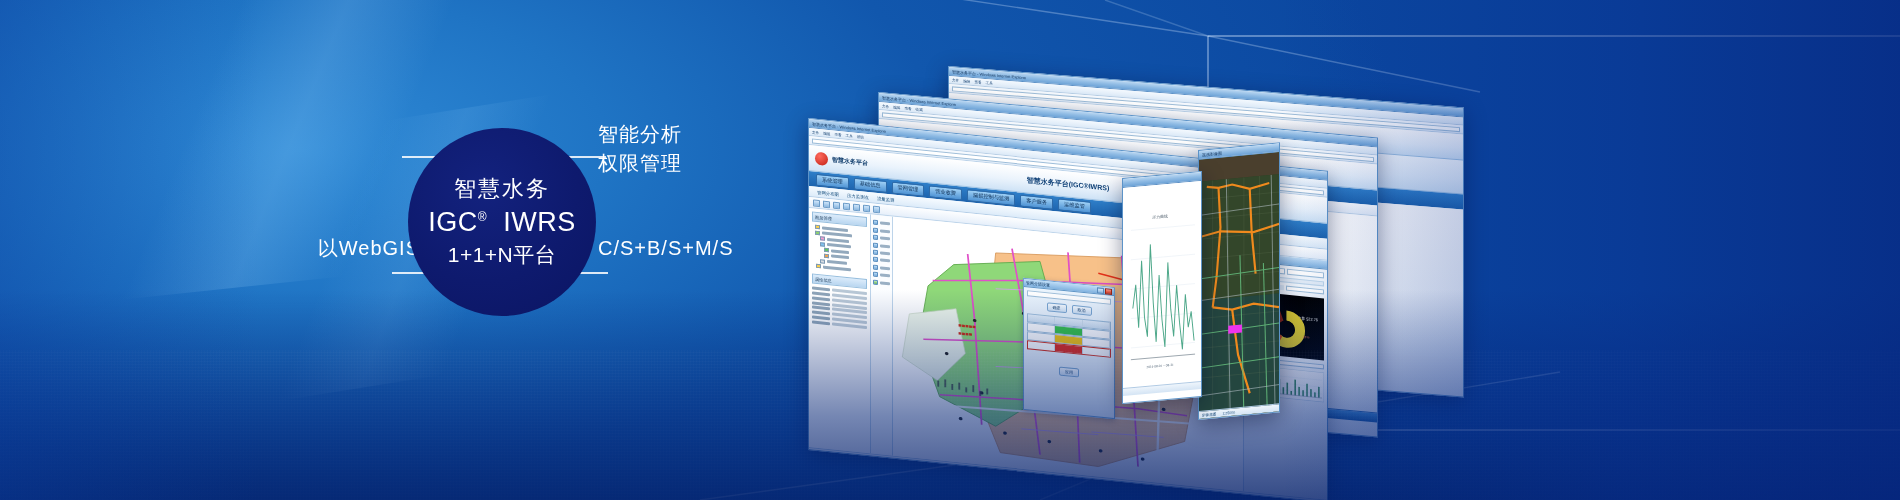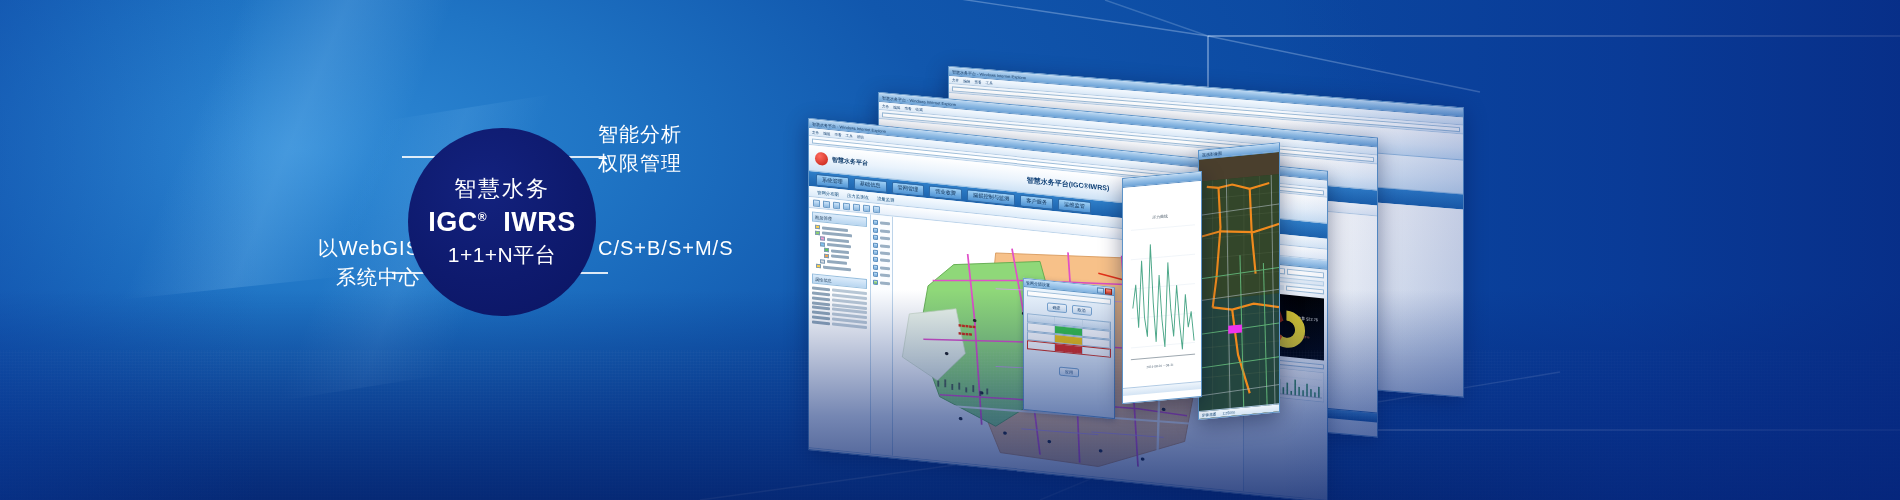--- a/index.html
+++ b/index.html
@@ -81,7 +81,7 @@
     line-height: 1.1; margin-bottom: 7px;
   }
   .hub-en {
-    font-size: 27px; line-height: 1.05; letter-spacing: .5px; font-weight: 700;
+    font-size: 27px; line-height: 1.05; letter-spacing: .5px; font-weight: 400;
     white-space: nowrap;
   }
   .hub-en sup { font-size: 12px; vertical-align: super; }

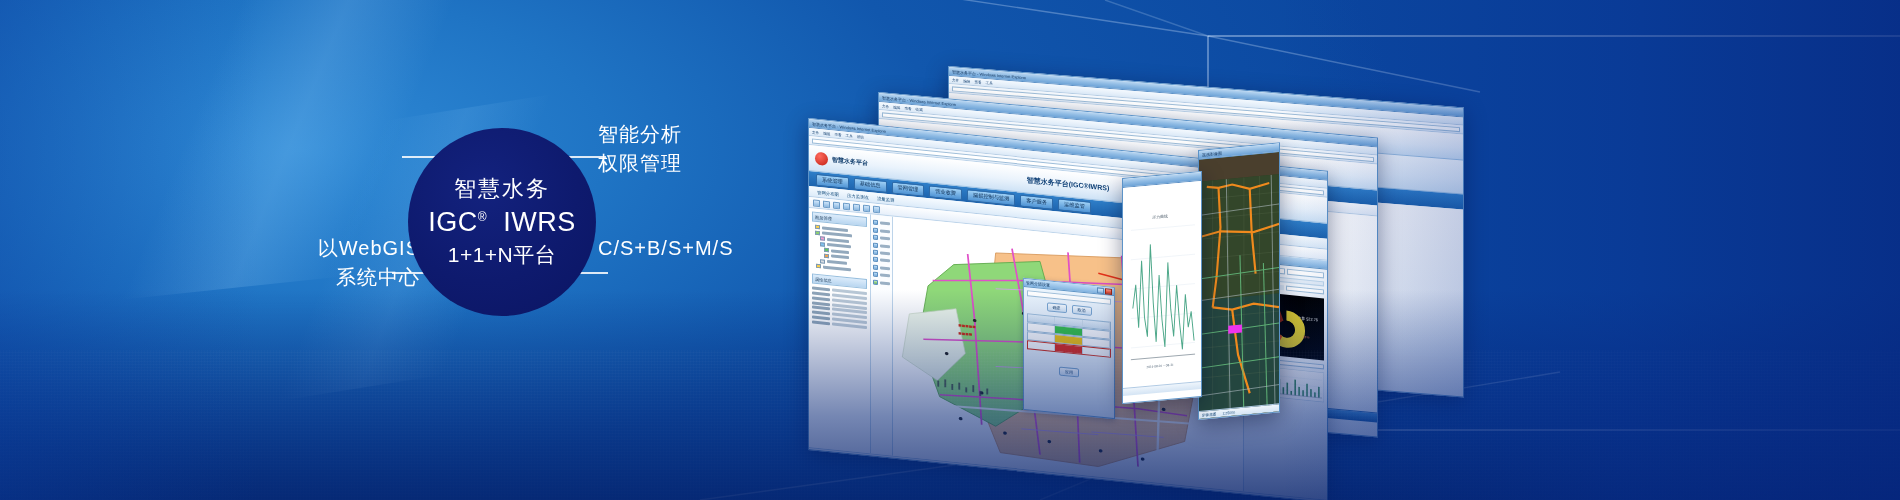--- a/index.html
+++ b/index.html
@@ -866,7 +866,6 @@
 
     <div class="feat bl">
       <span class="l1">以WebGIS</span>
-      <span class="l2">系统中心</span>
     </div>
 
     <div class="feat tr">

